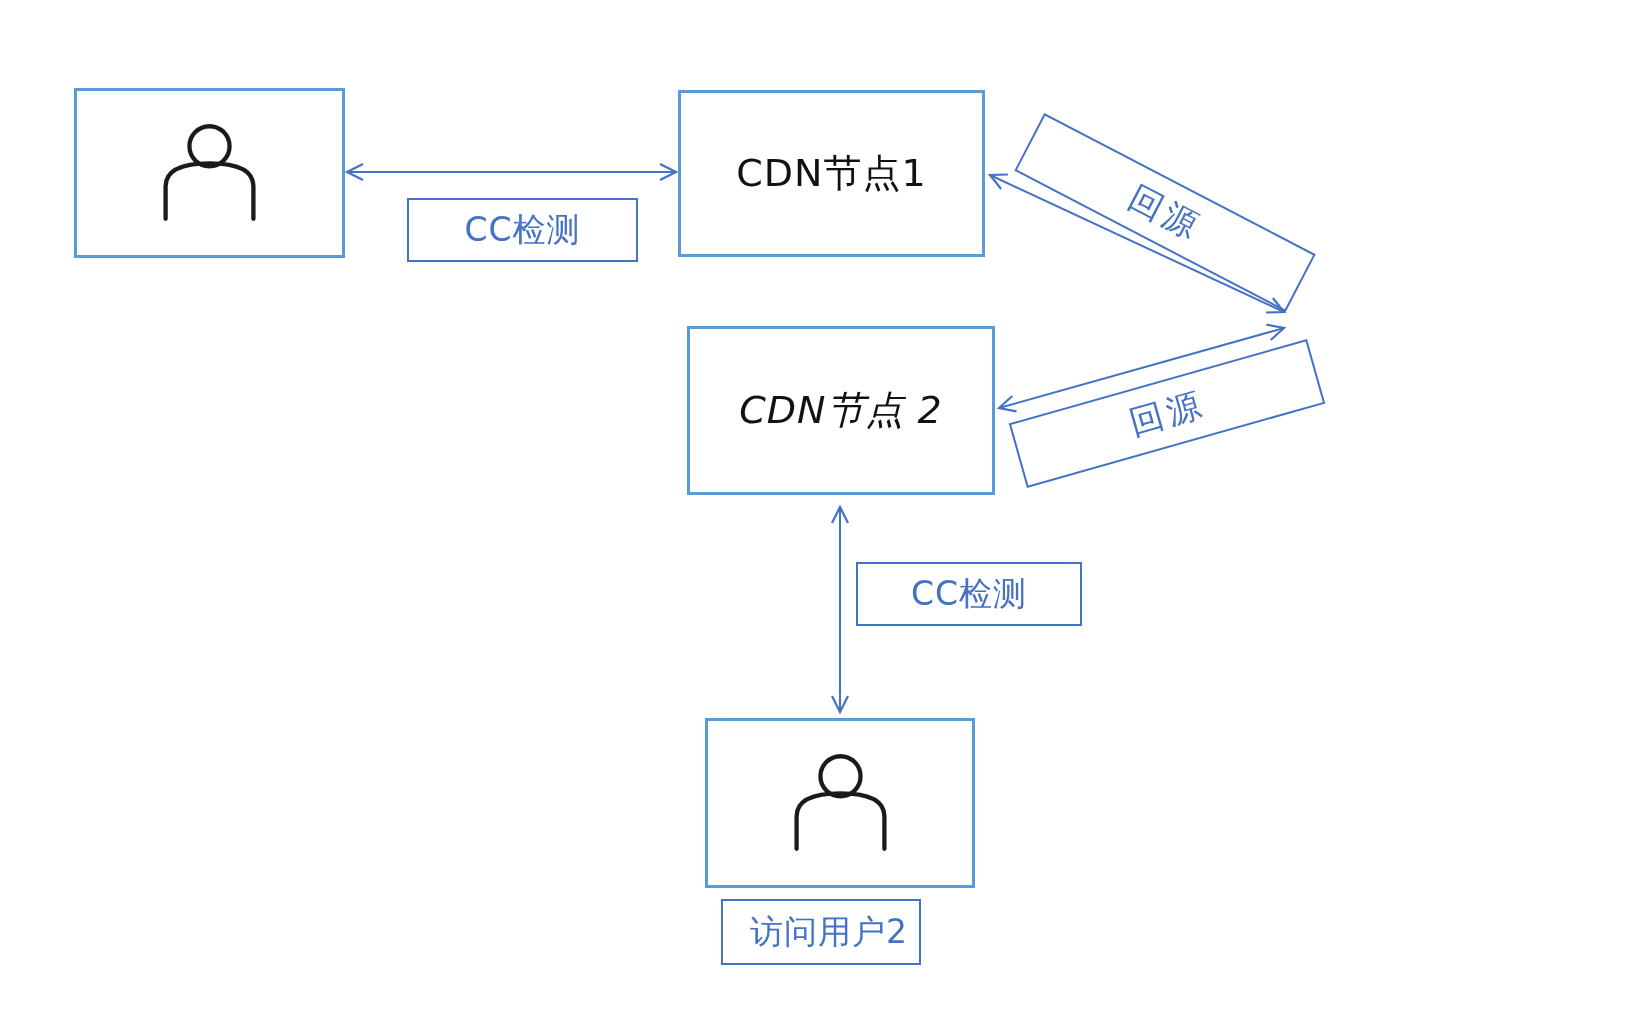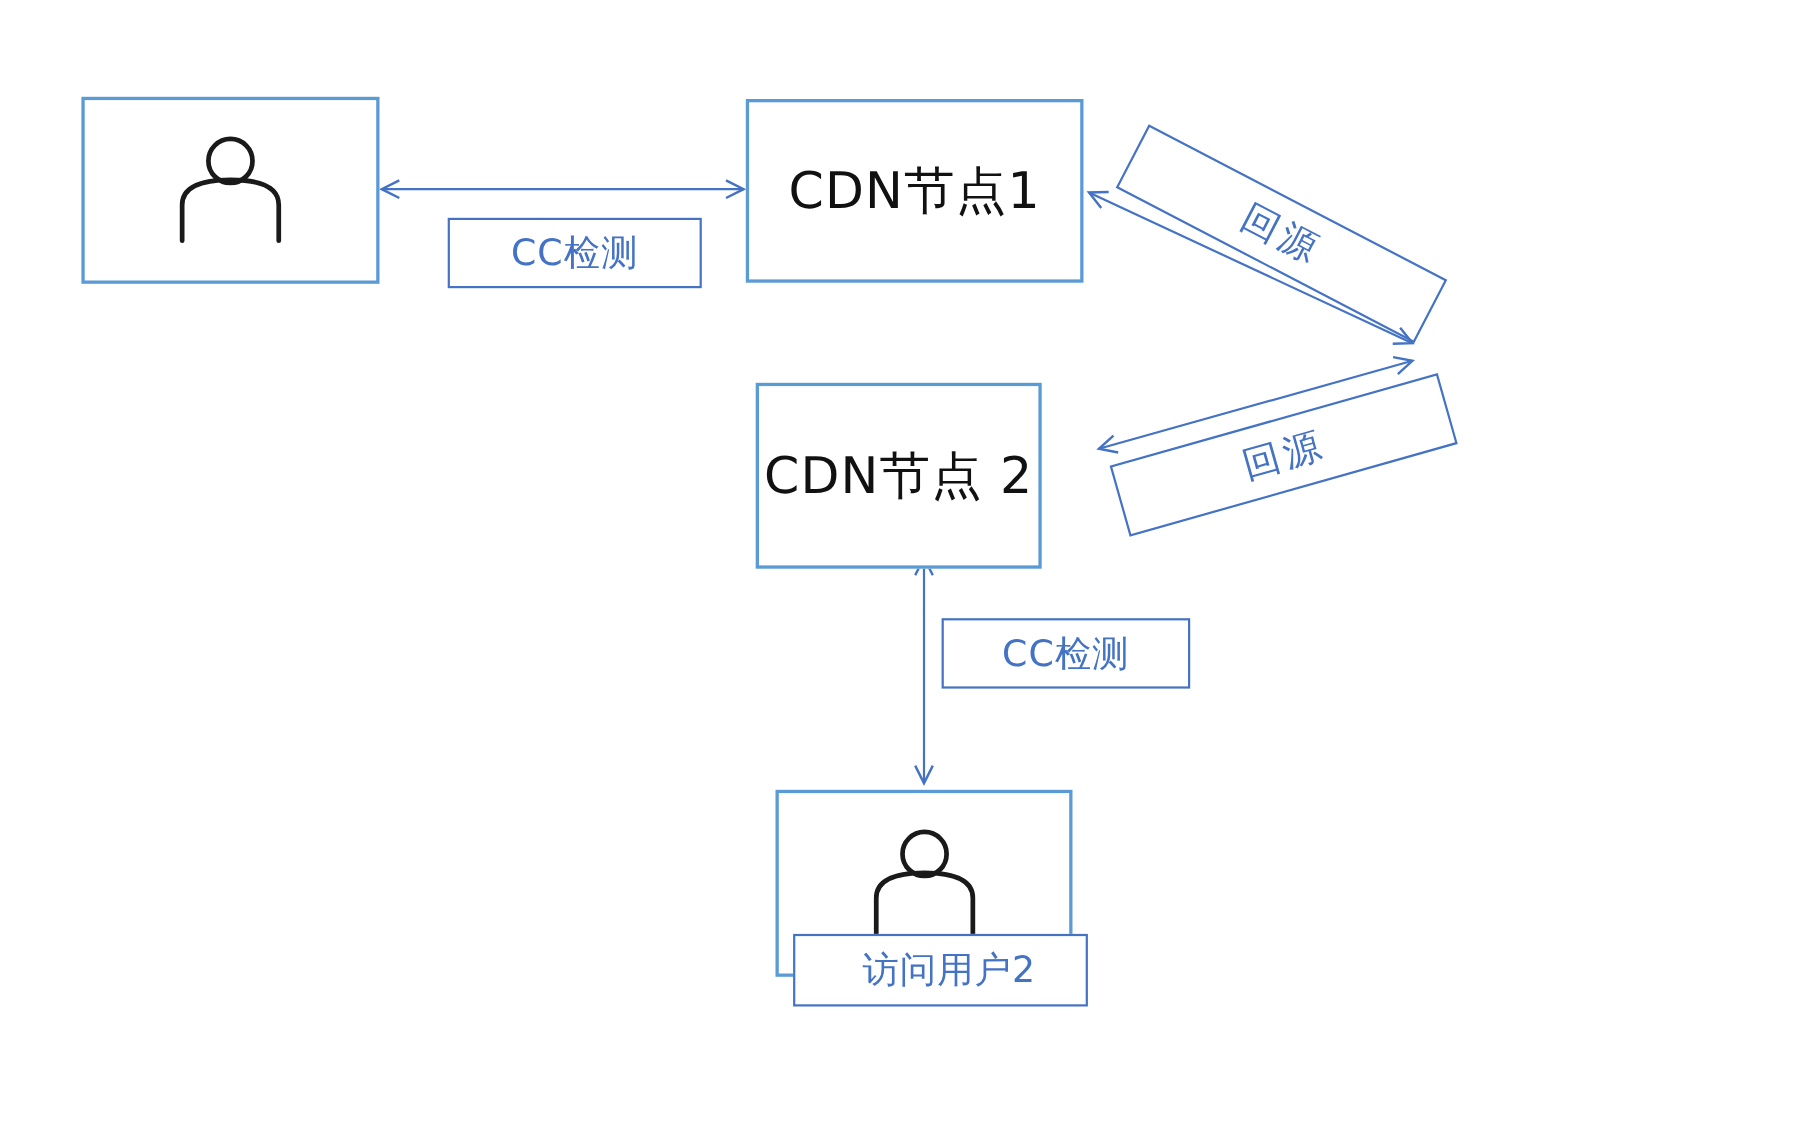--- a/index.html
+++ b/index.html
@@ -32,7 +32,7 @@
     z-index: 2;
   }
   .node-text {
-    font-size: 46px;
+    font-size: 38px;
     color: #111111;
     letter-spacing: 1px;
     white-space: pre;

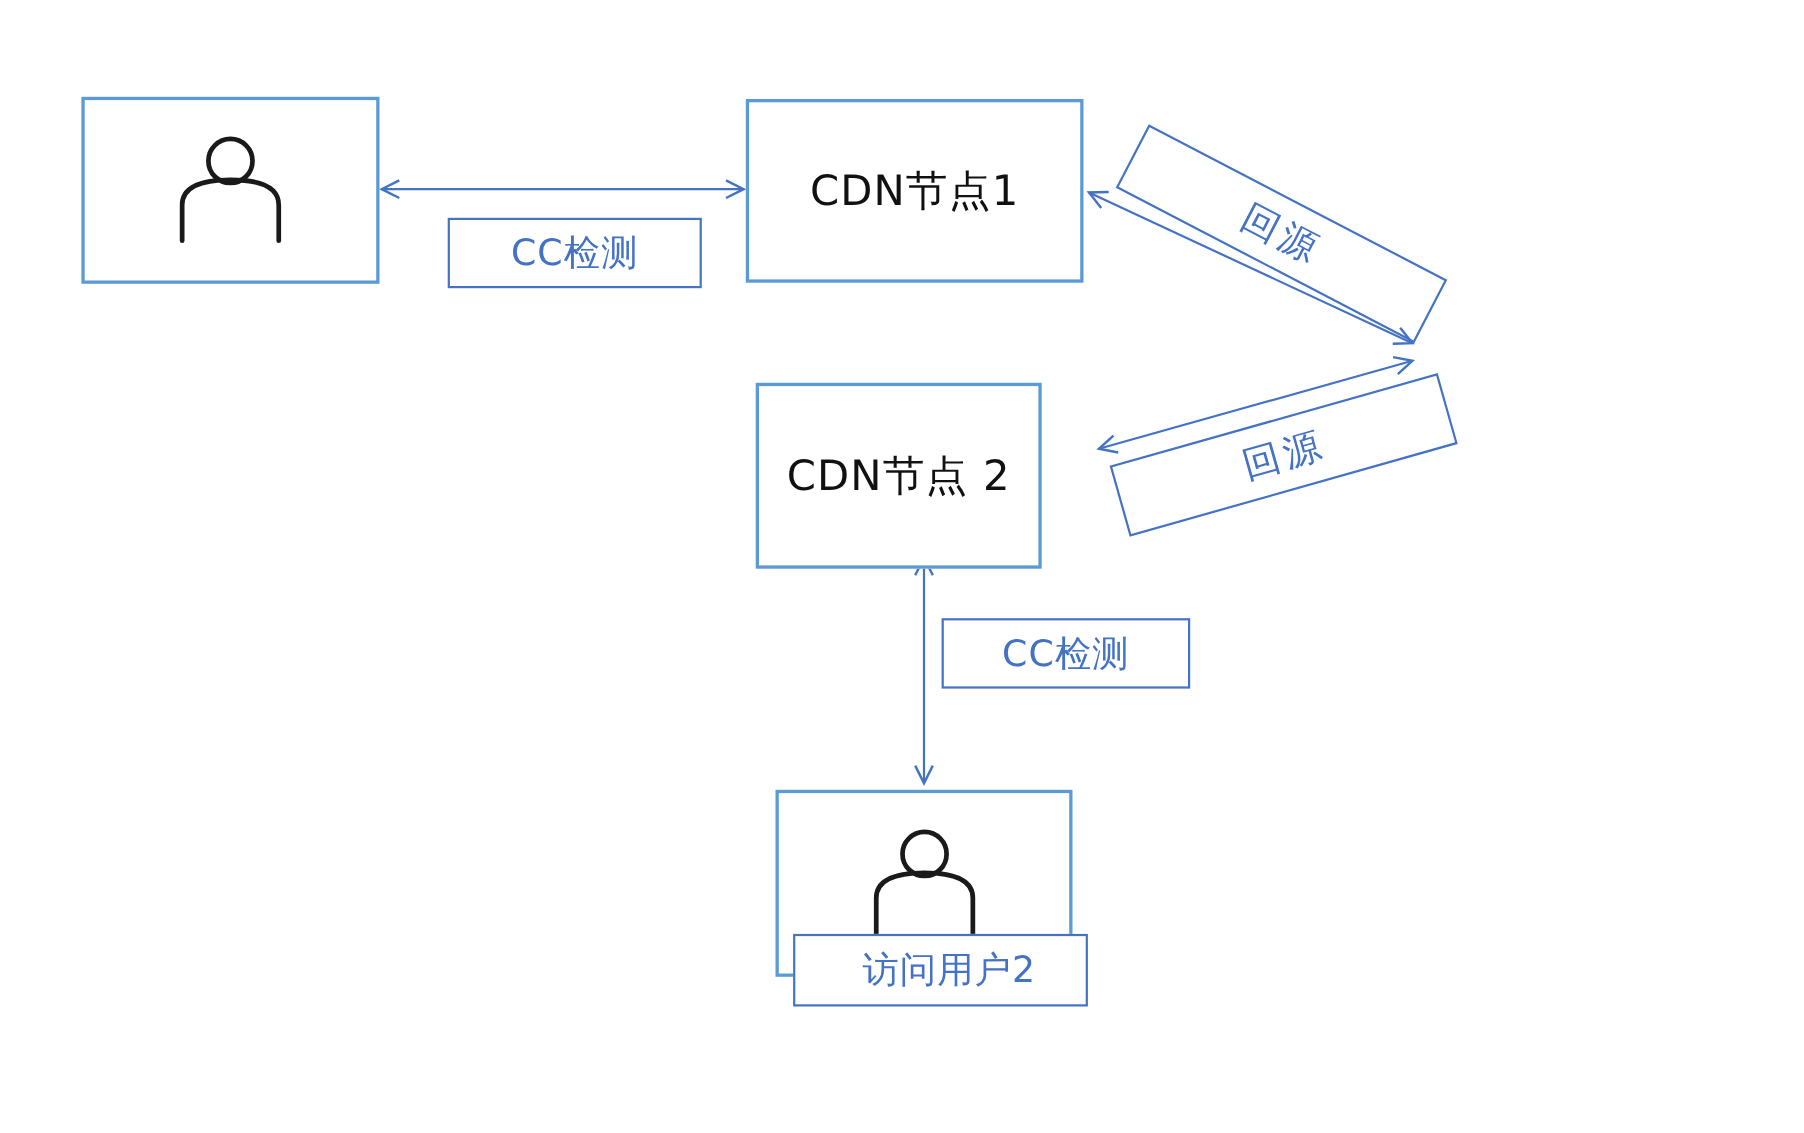--- a/index.html
+++ b/index.html
@@ -110,7 +110,7 @@
   </div>
 
 
-  <div class="node" style="left:687px; top:348px; width:260px; height:169px;">
+  <div class="node" style="left:687px; top:326px; width:308px; height:169px;font-style:italic;">
     <span class="node-text">CDN节点 2</span>
   </div>
 

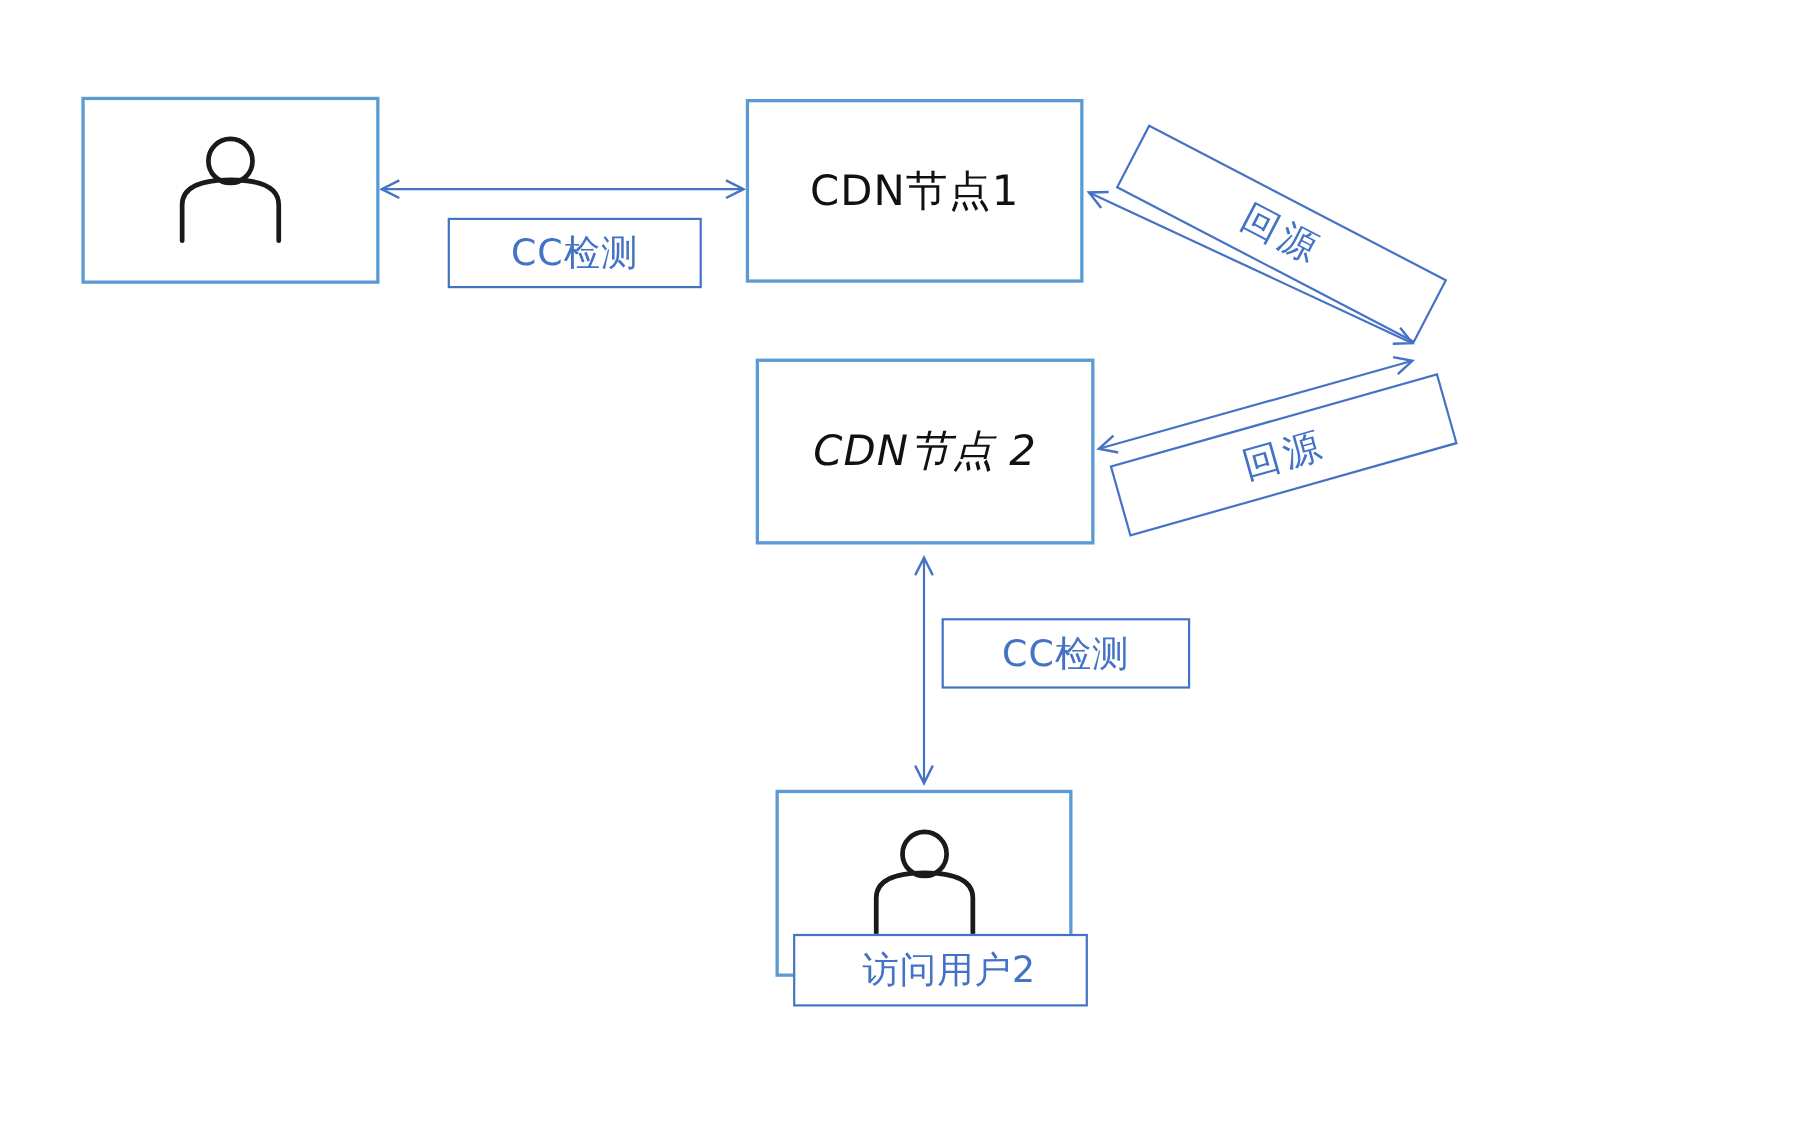--- a/index.html
+++ b/index.html
@@ -125,7 +125,7 @@
     </svg>
   </div>
 
-  <div class="tag" style="left:721px; top:849px; width:268px; height:66px;padding-left:16px;">
+  <div class="tag" style="left:721px; top:899px; width:200px; height:66px;padding-left:16px;">
     <span class="tag-text">访问用户2</span>
   </div>
 

